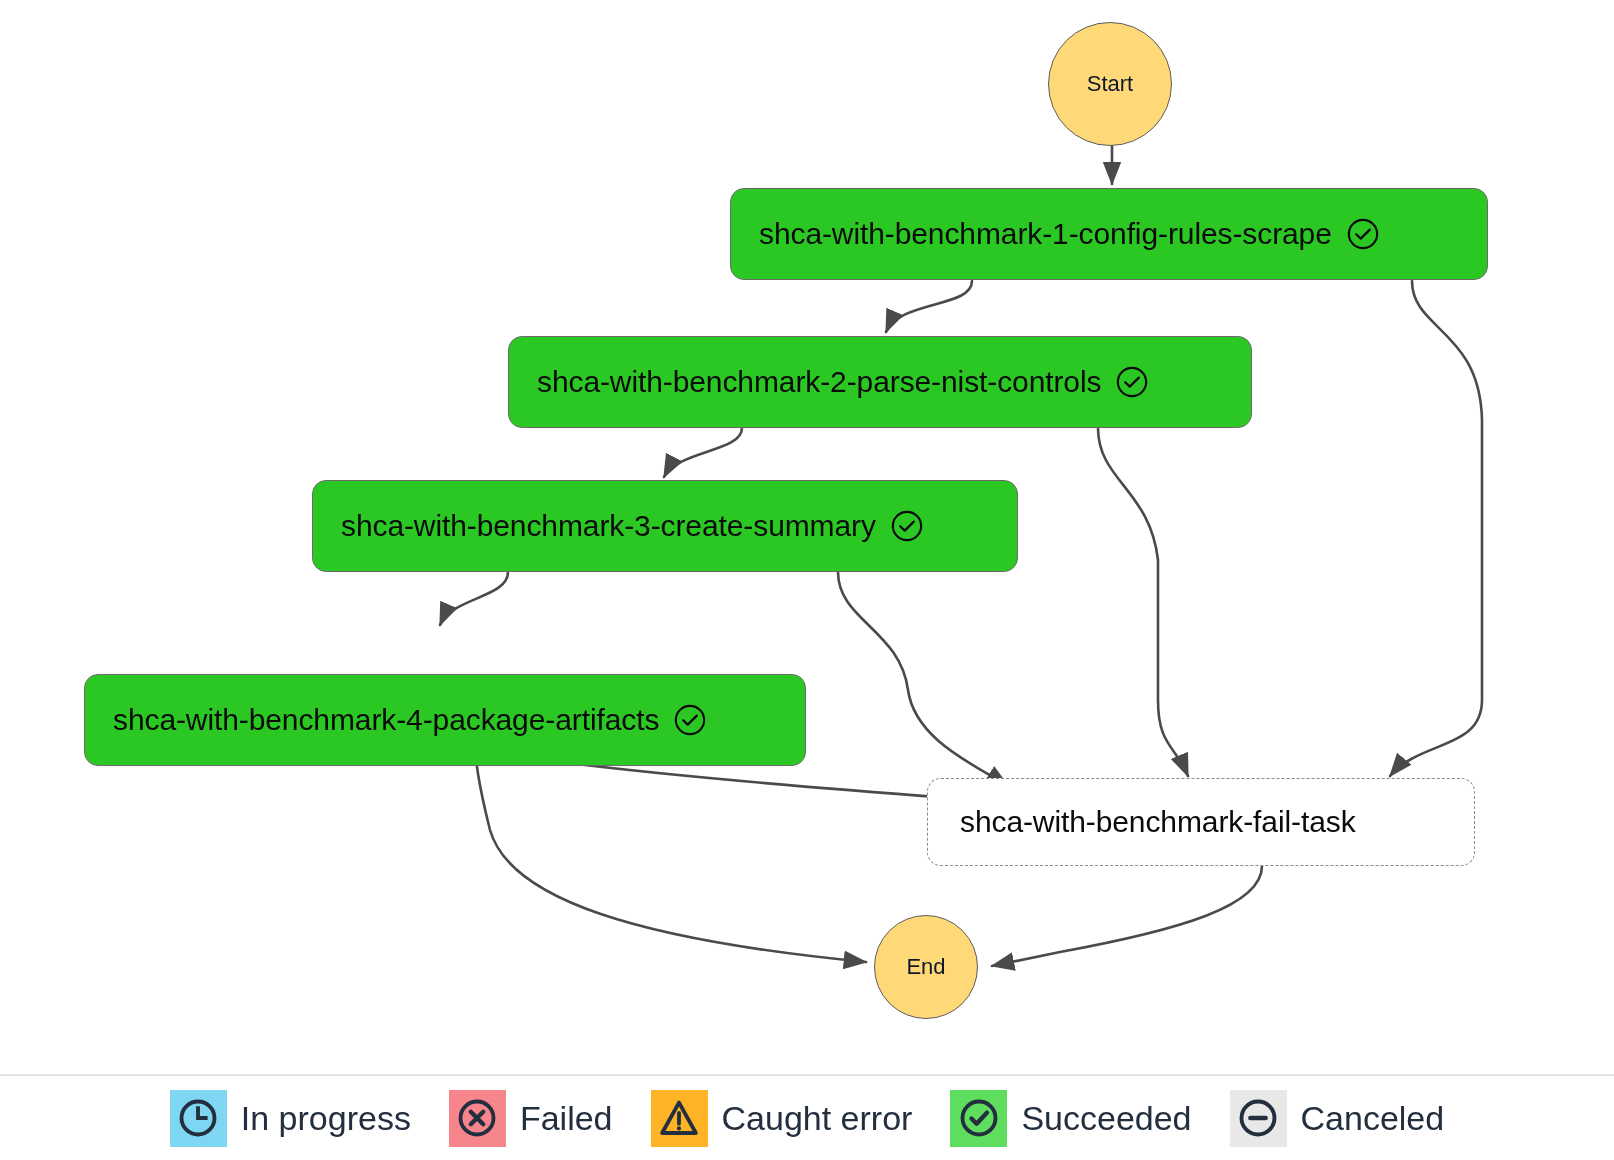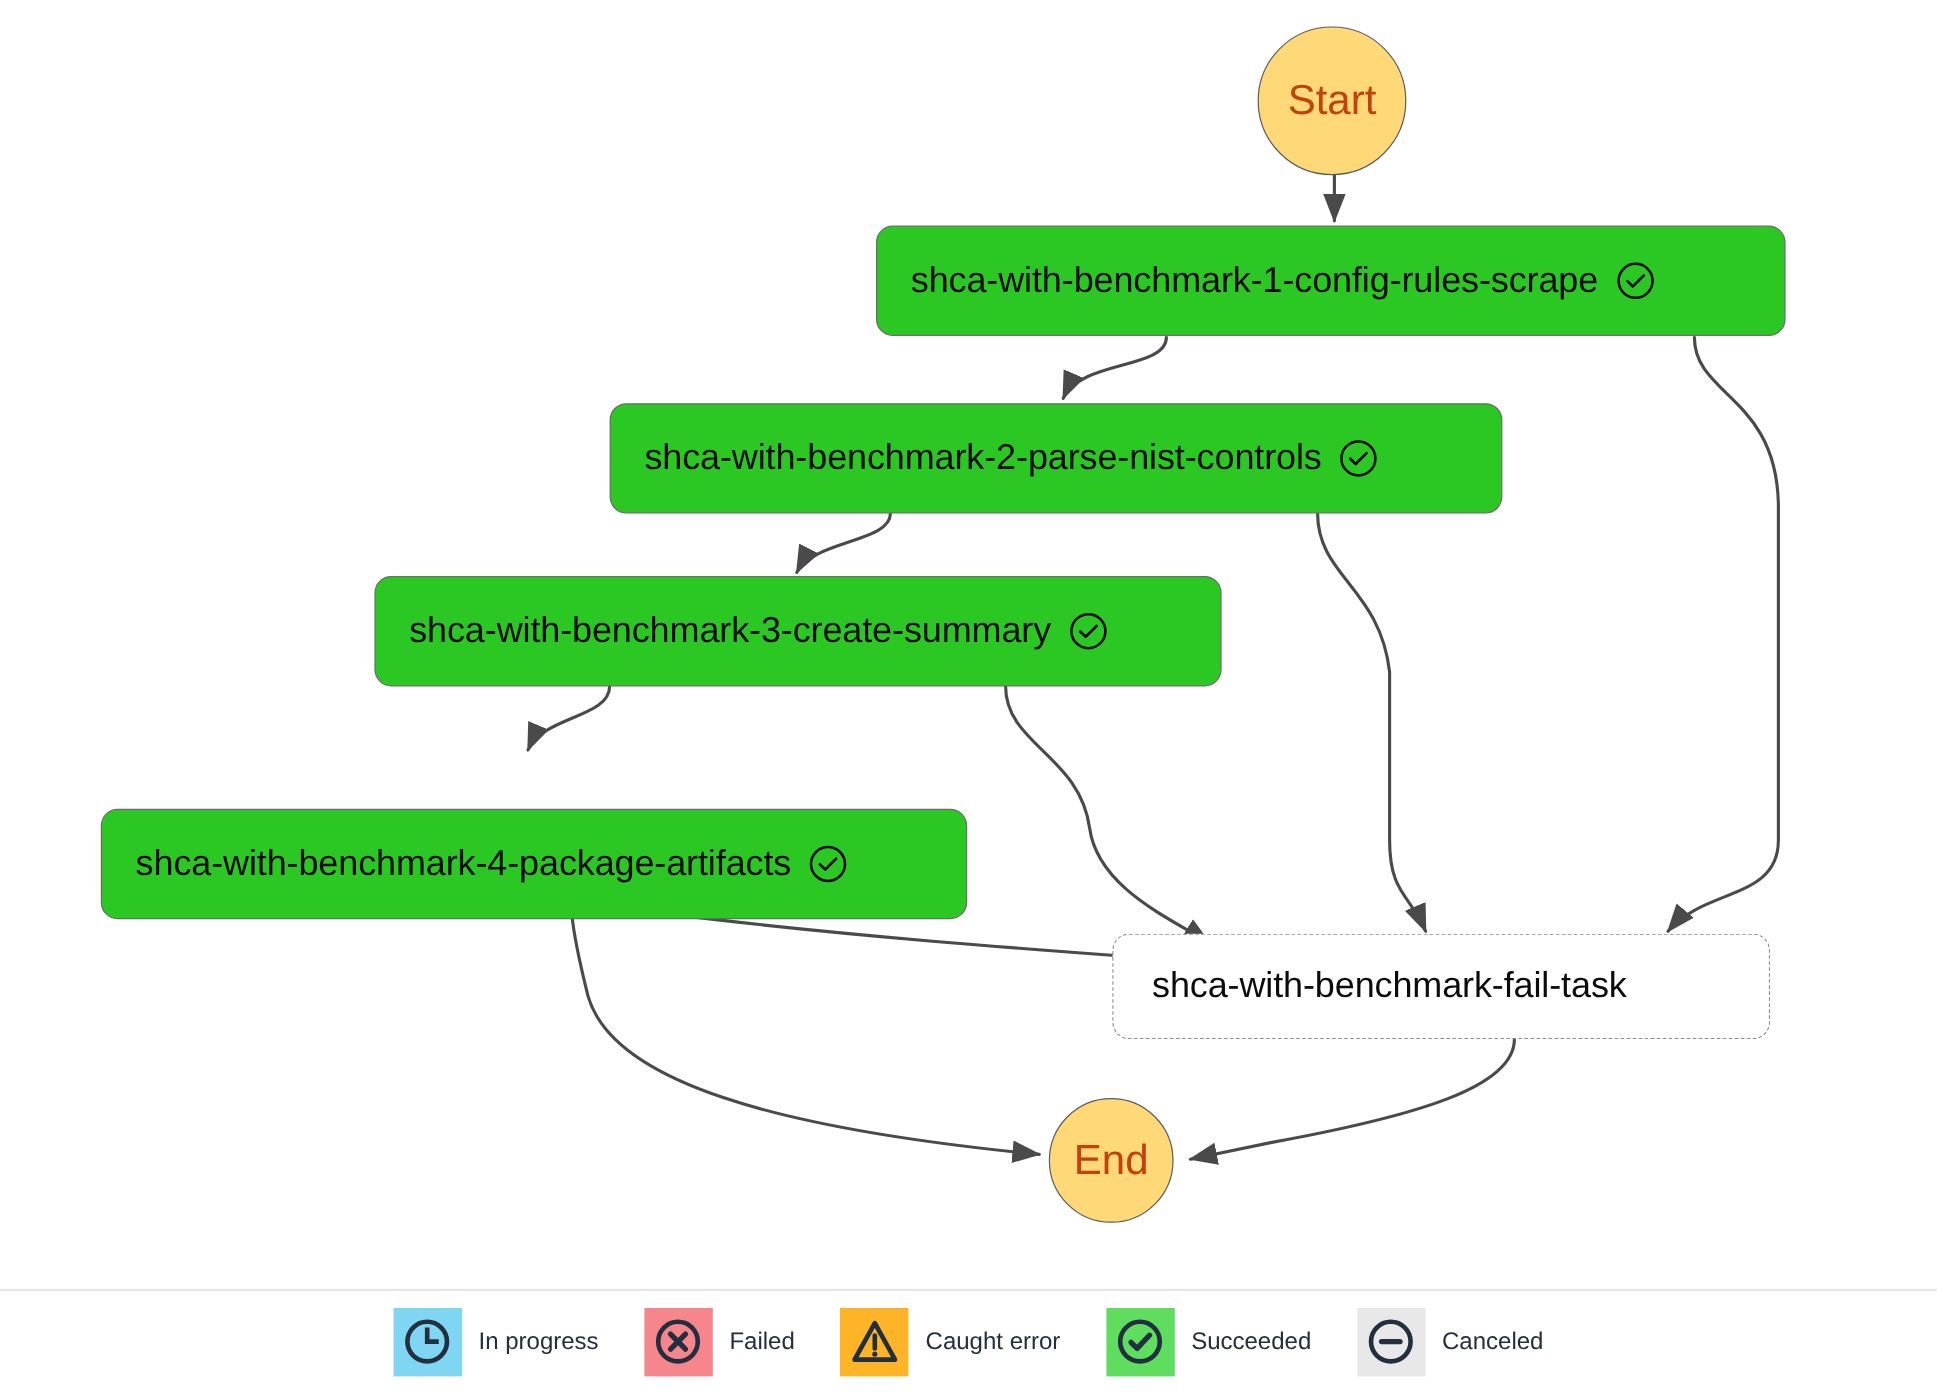--- a/index.html
+++ b/index.html
@@ -77,8 +77,8 @@
     justify-content: center;
   }
   .terminal-label {
-    font-size: 35px;
-    color: #c2410c;
+    font-size: 22px;
+    color: #0f172a;
     font-weight: 400;
   }
   #legend-divider {

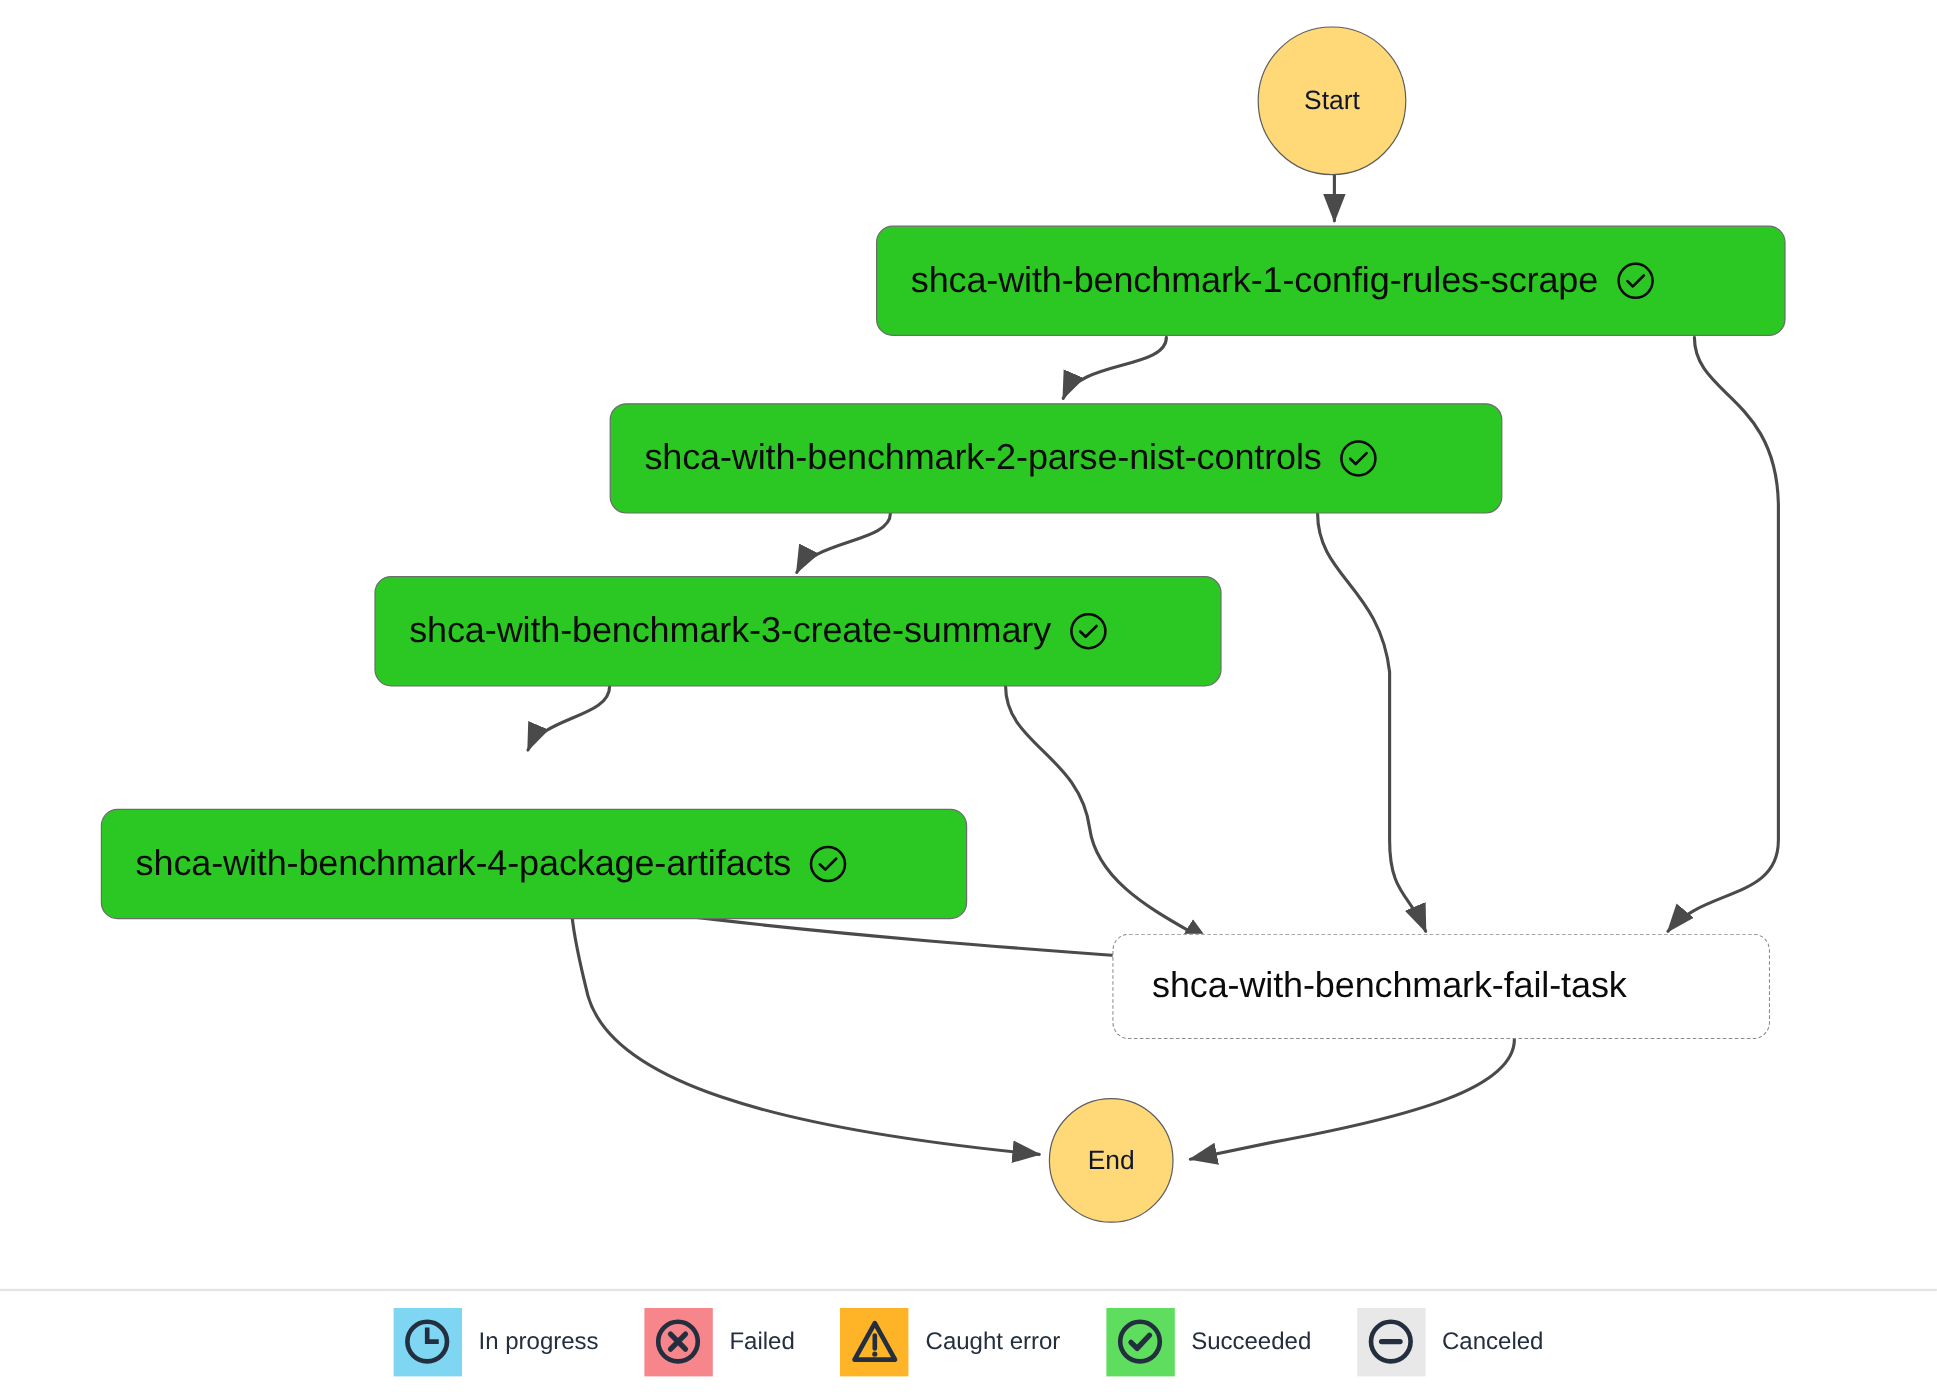--- a/index.html
+++ b/index.html
@@ -115,7 +115,7 @@
     flex: 0 0 auto;
   }
   .legend-text {
-    font-size: 20px;
+    font-size: 34px;
     color: #232f3e;
     white-space: nowrap;
   }

